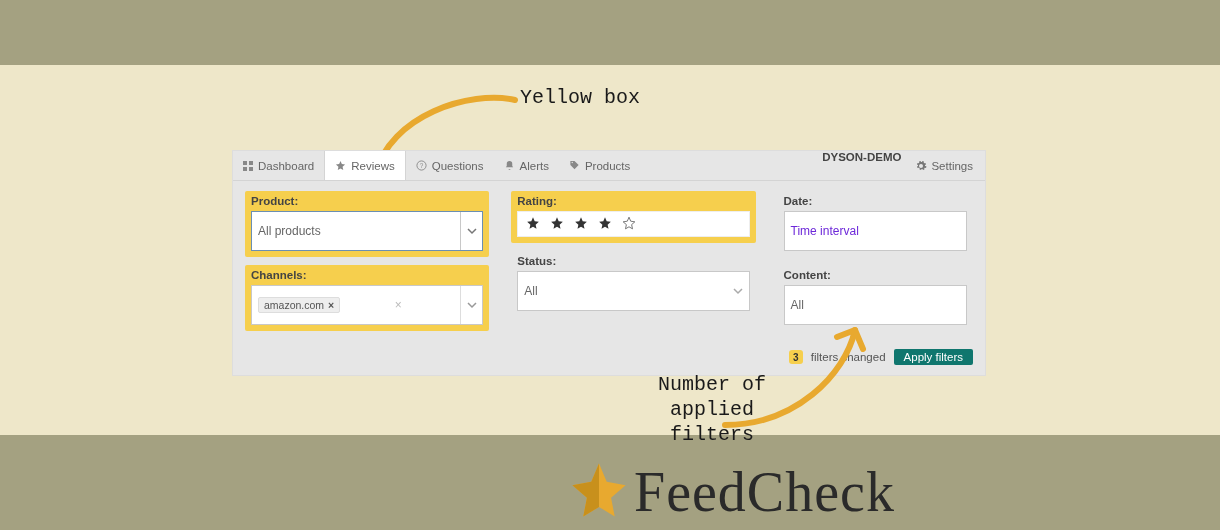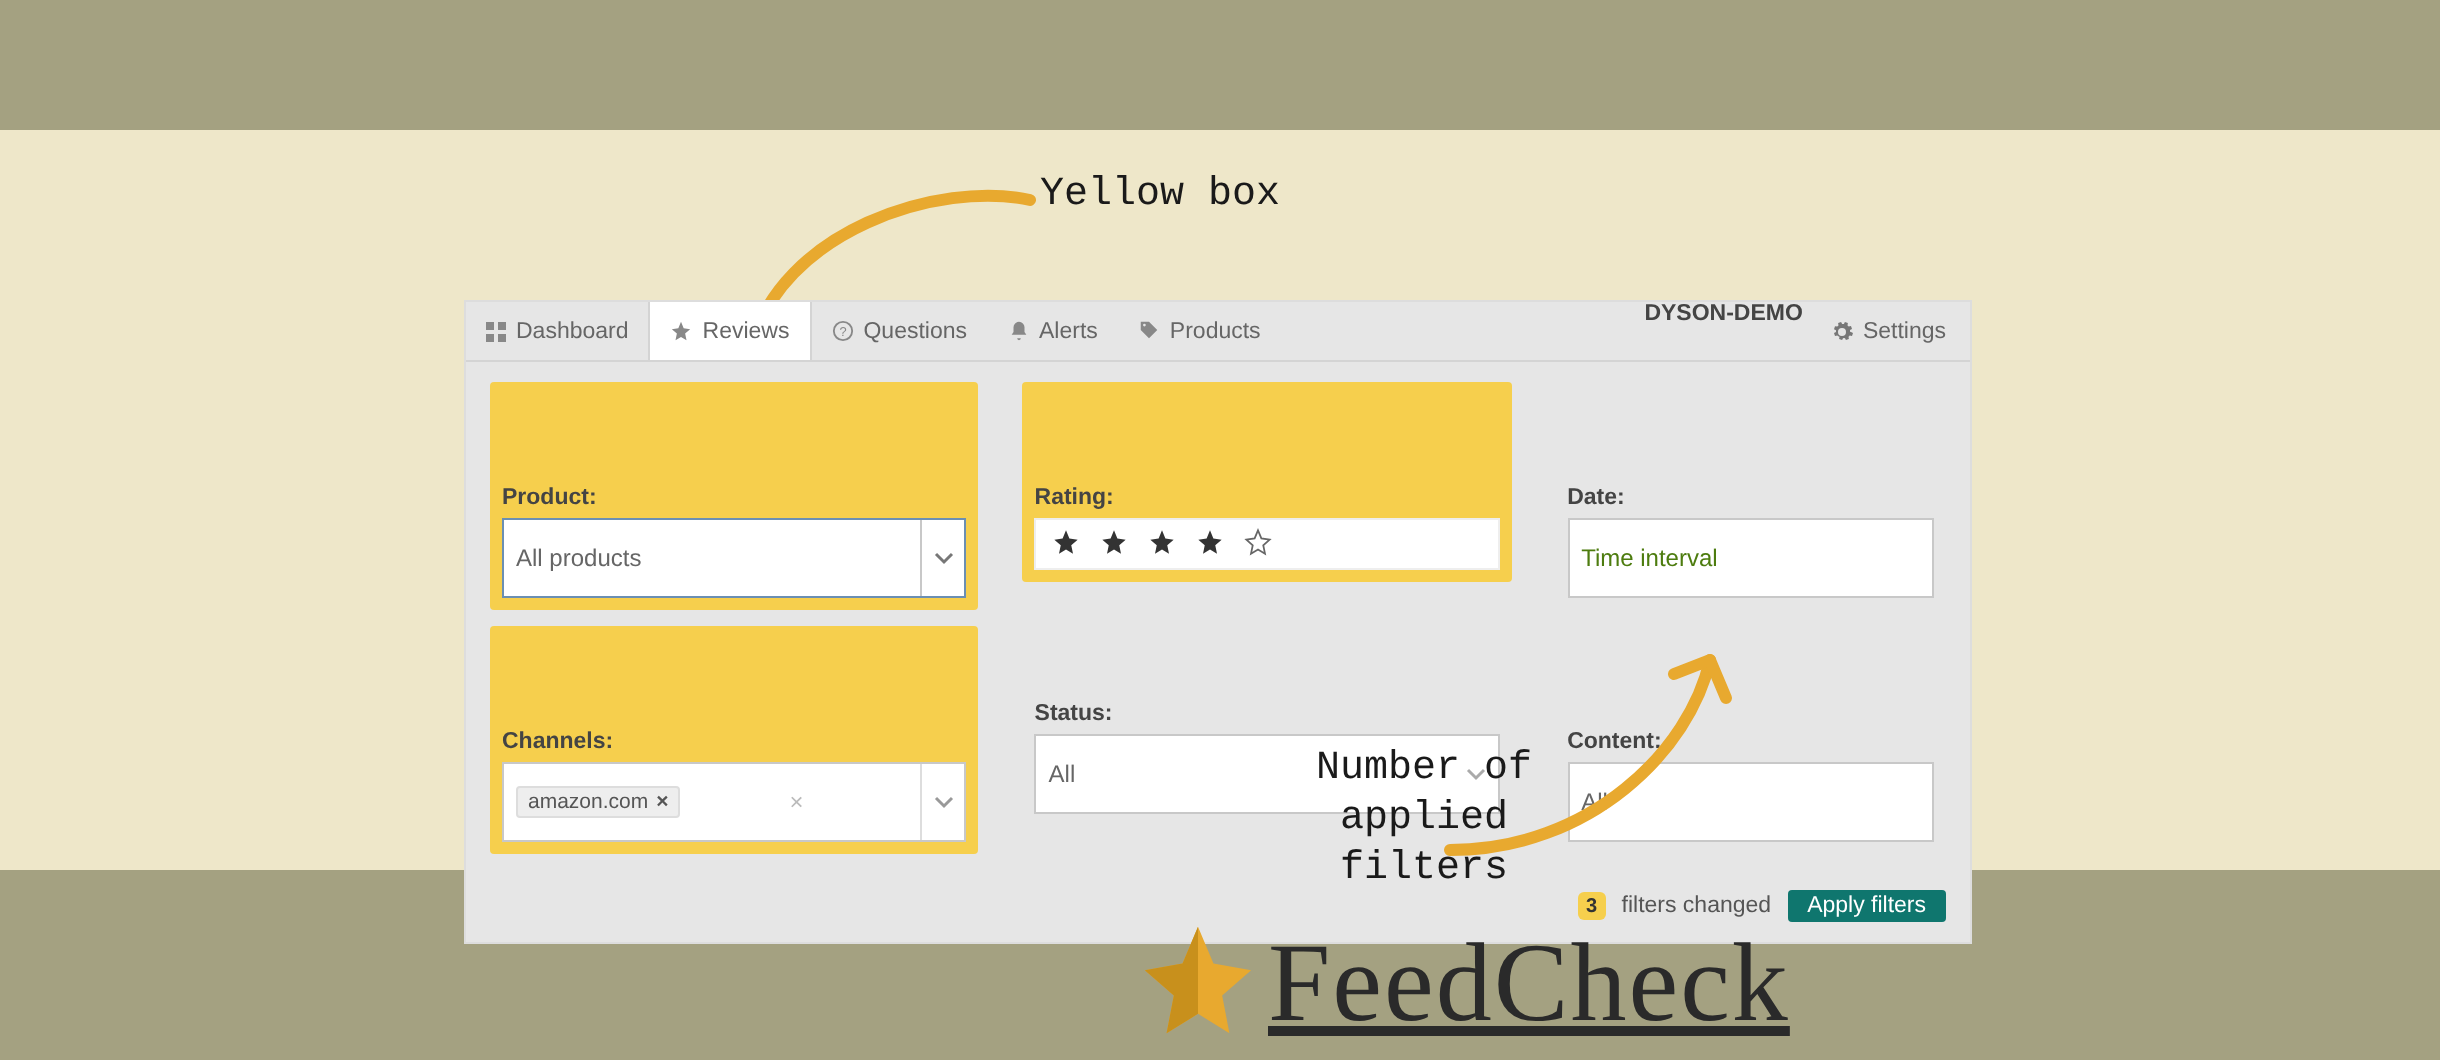--- a/index.html
+++ b/index.html
@@ -102,7 +102,6 @@
     font-size: 11.5px;
     margin-bottom: 4px;
     display: block;
-    margin-top: 48px;
   }
   .control {
     background: #fff;

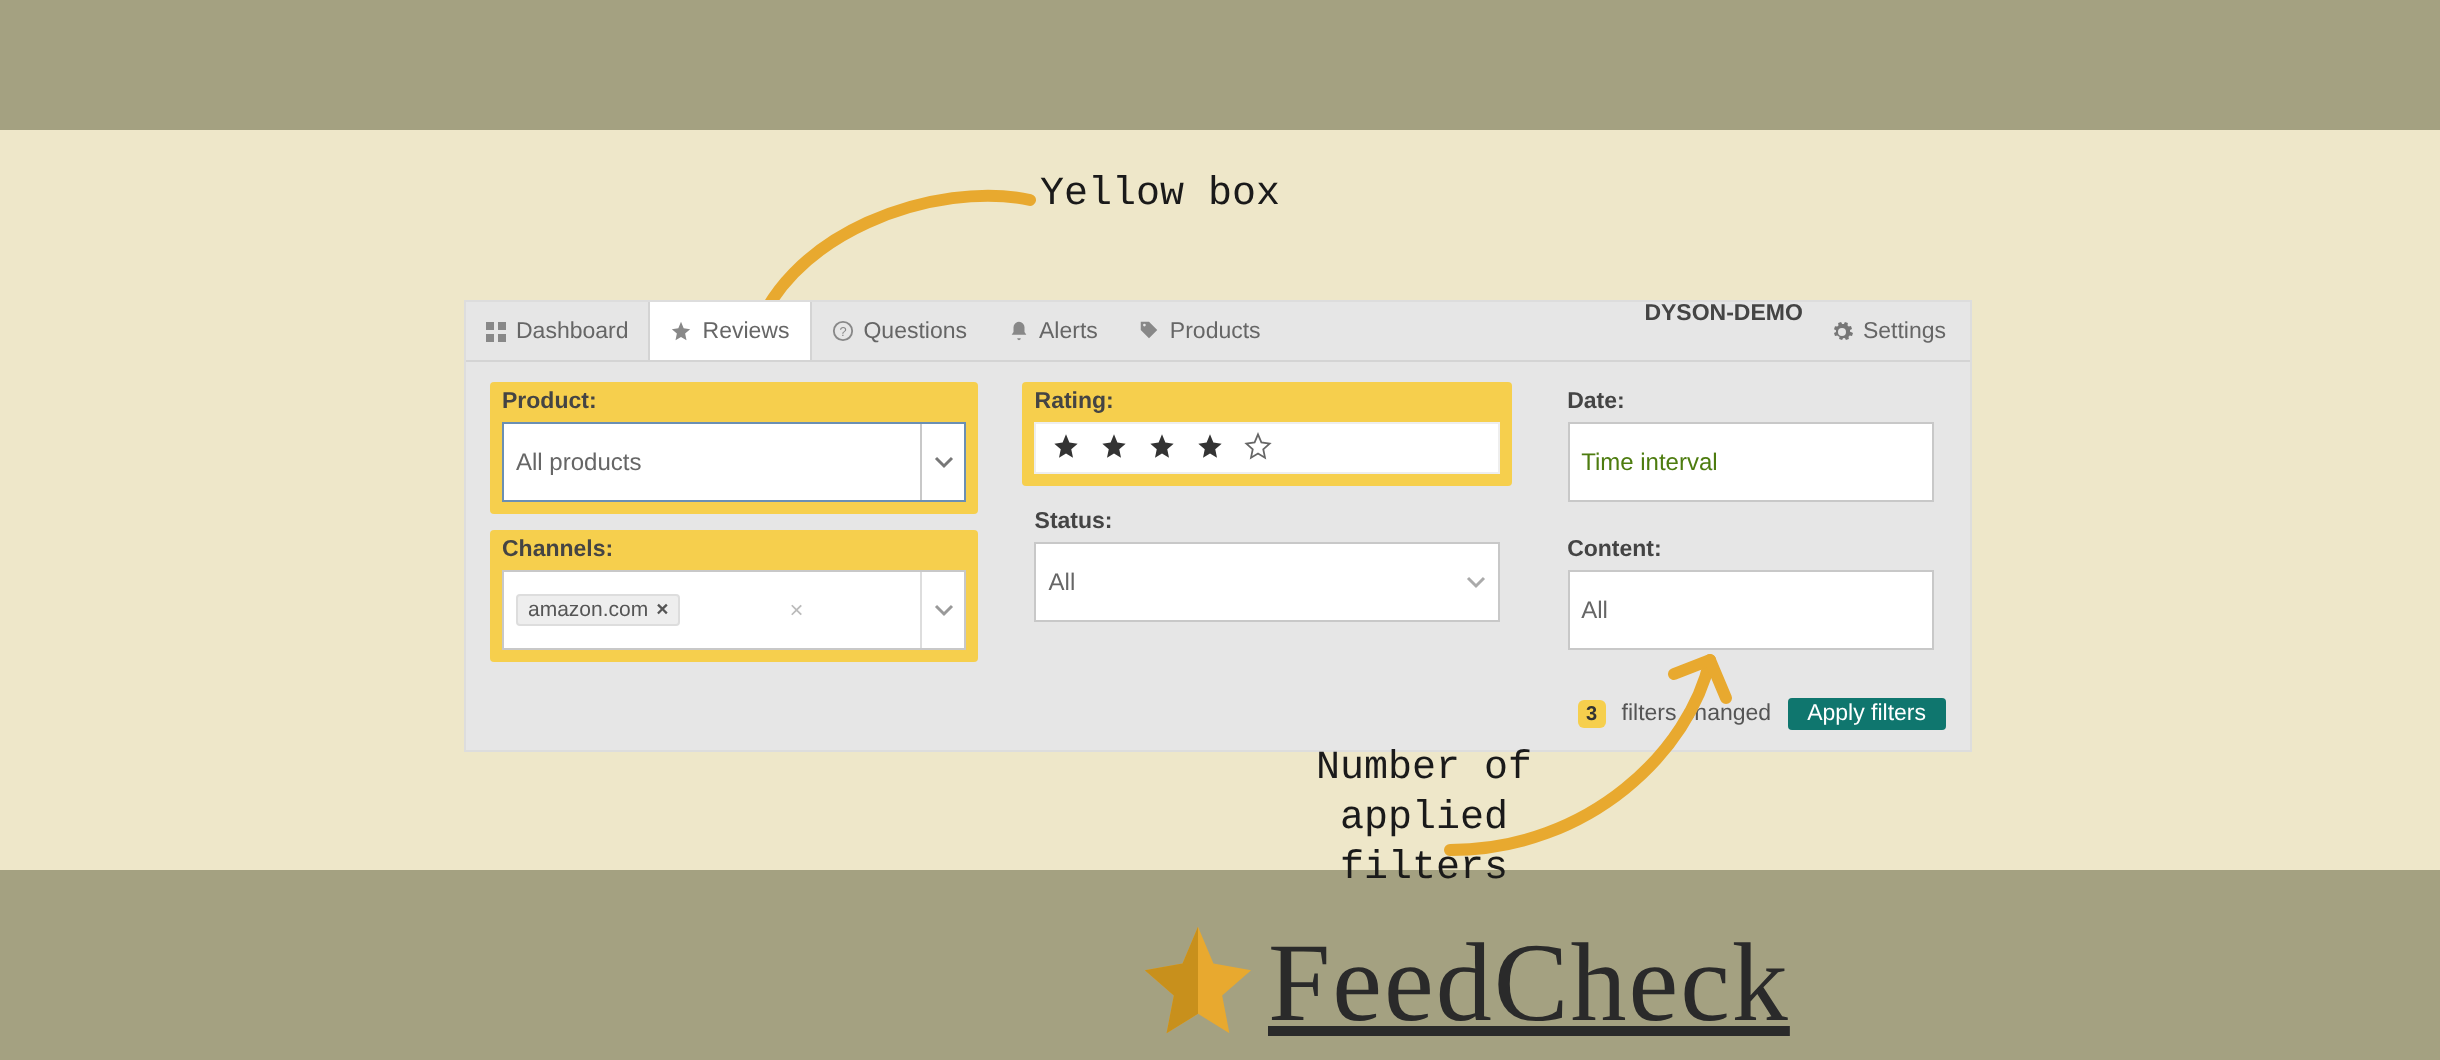--- a/index.html
+++ b/index.html
@@ -147,7 +147,7 @@
   }
   .star { cursor: pointer; color: #333; }
   .star.outline { color: #888; }
-  .placeholder { color: #4d7c0f; text-align: center; }
+  .placeholder { color: #6d28d9; text-align: center; }
   .footer-row {
     display: flex;
     justify-content: flex-end;

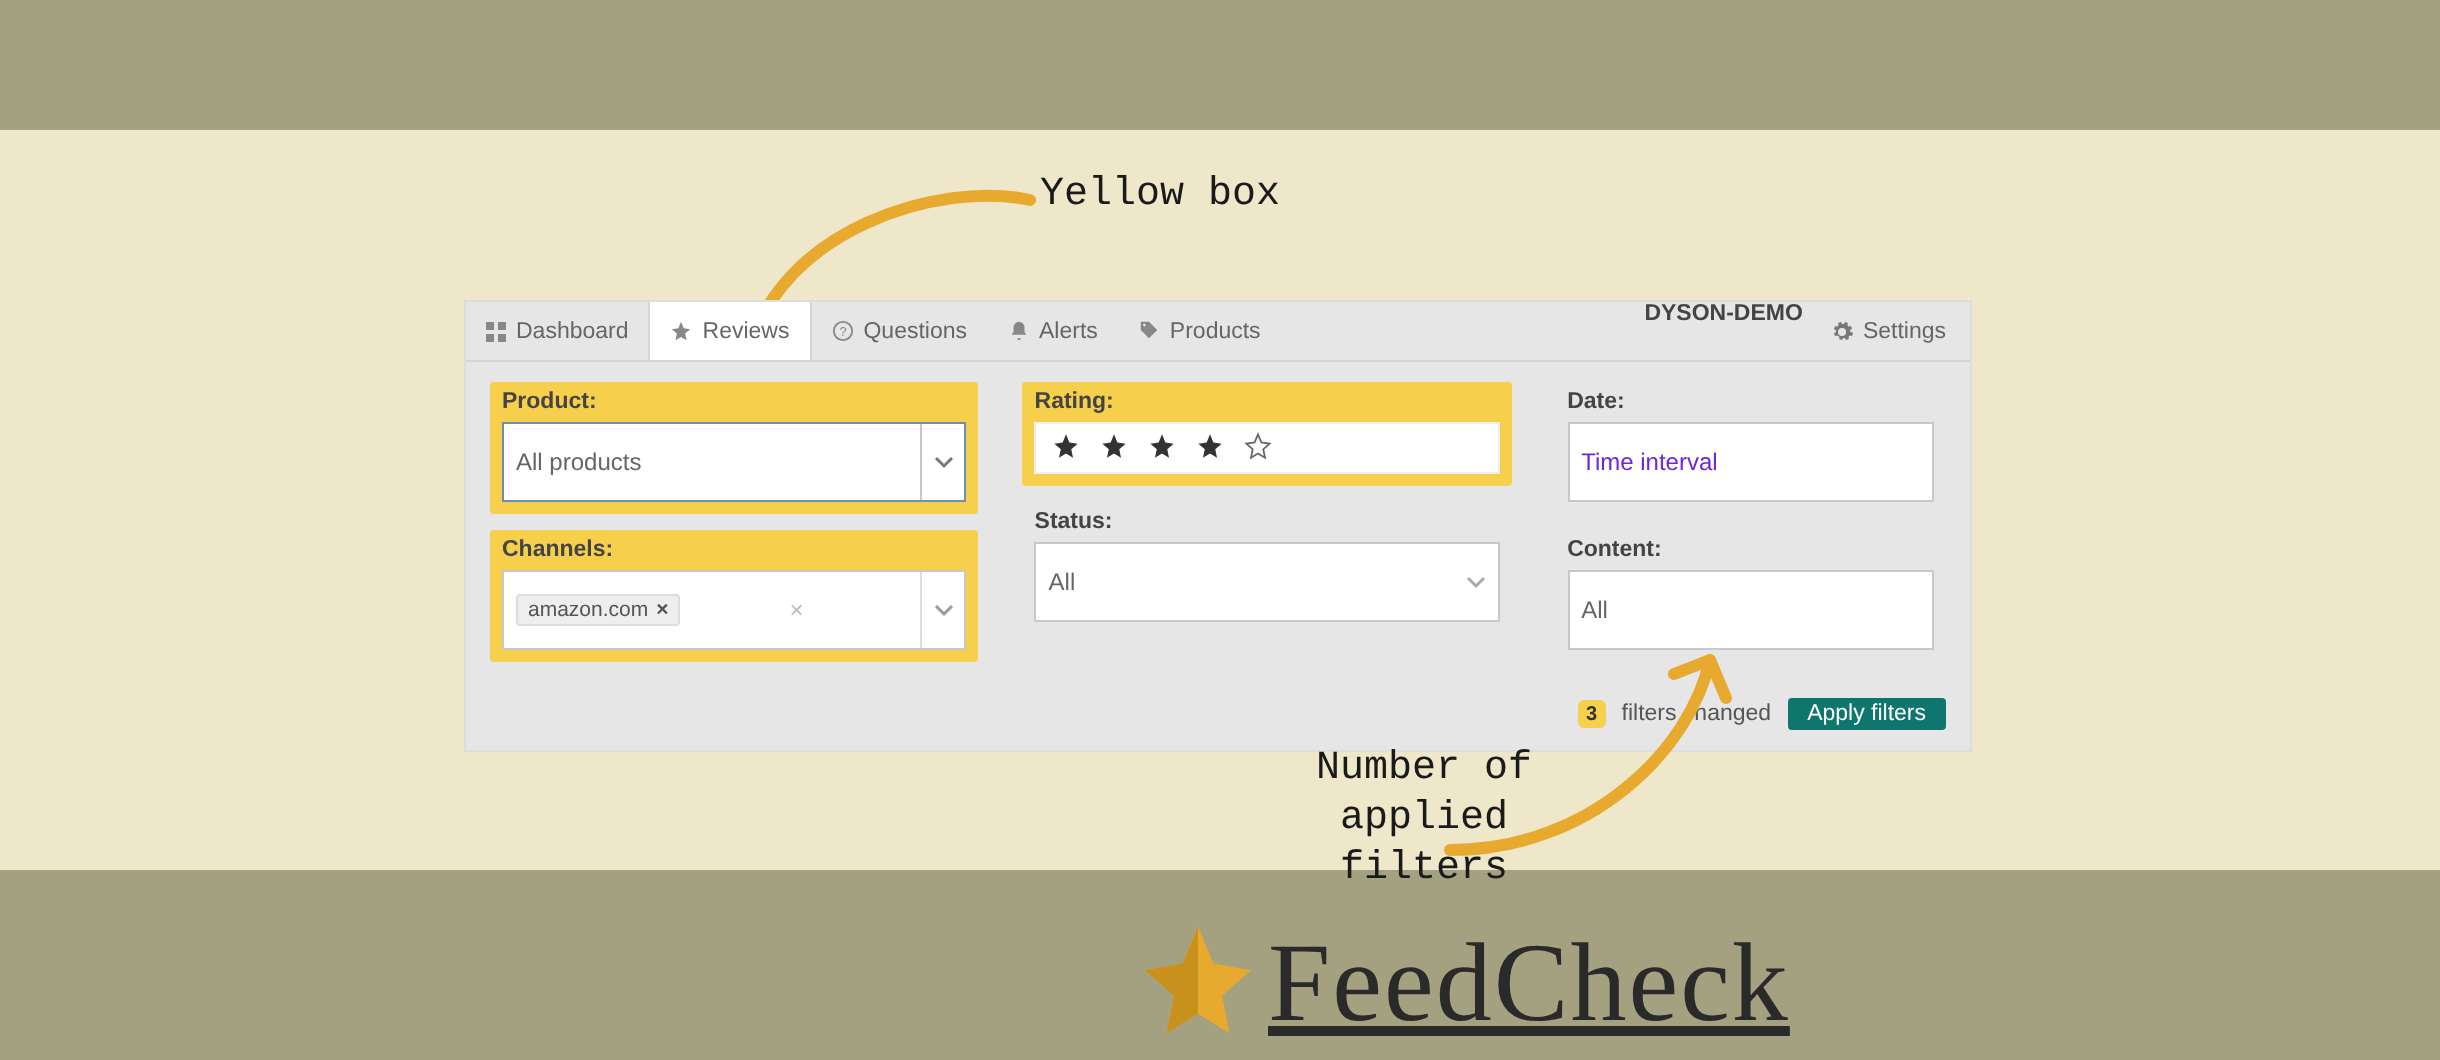--- a/index.html
+++ b/index.html
@@ -192,7 +192,6 @@
     font-size: 56px;
     color: #2a2a2a;
     letter-spacing: 1px;
-    text-decoration: underline;
   }
 </style>
 </head>

